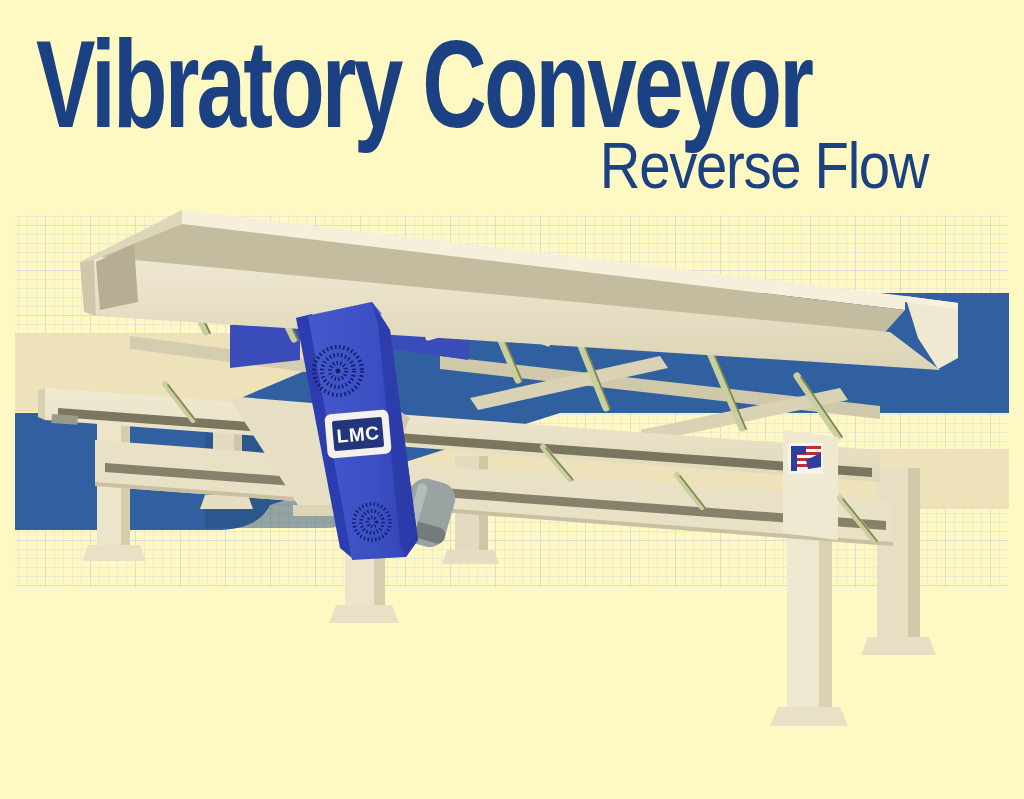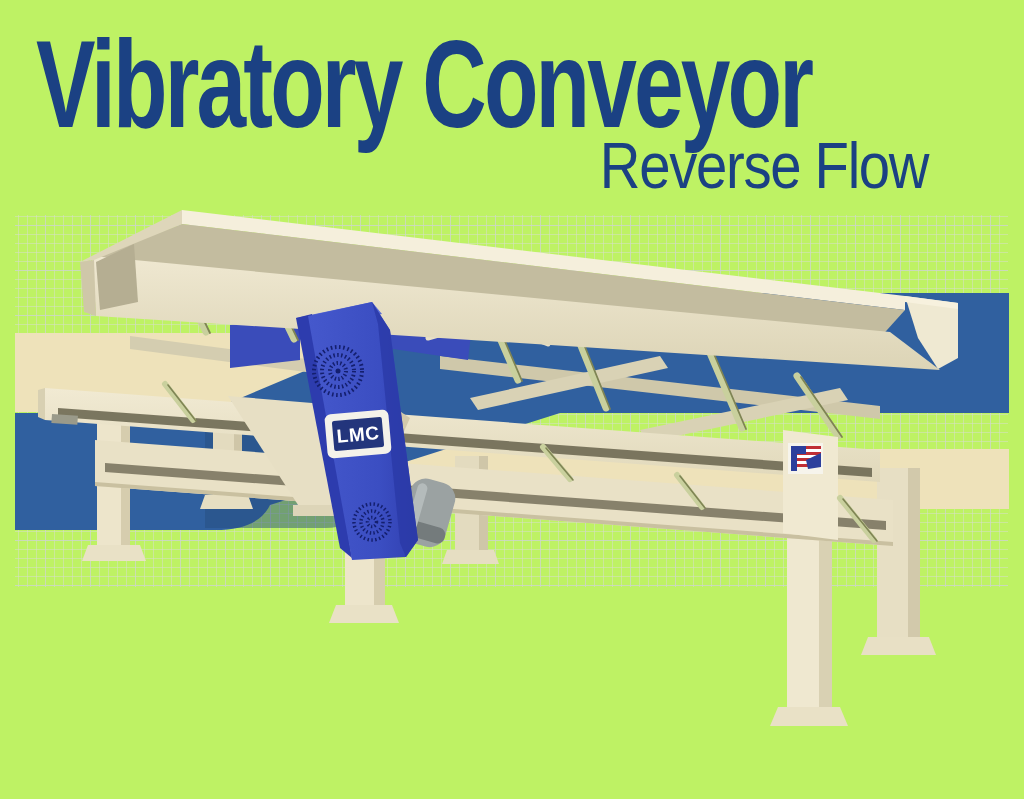--- a/index.html
+++ b/index.html
@@ -5,7 +5,7 @@
   html,body{margin:0;padding:0;background:#ffffff;}
   .stage{
     position:relative;width:1024px;height:799px;overflow:hidden;
-    background:#bef264;font-family:"Liberation Sans",sans-serif;
+    background:#fef9c3;font-family:"Liberation Sans",sans-serif;
   }
   .title{
     position:absolute;left:36px;top:22px;margin:0;

